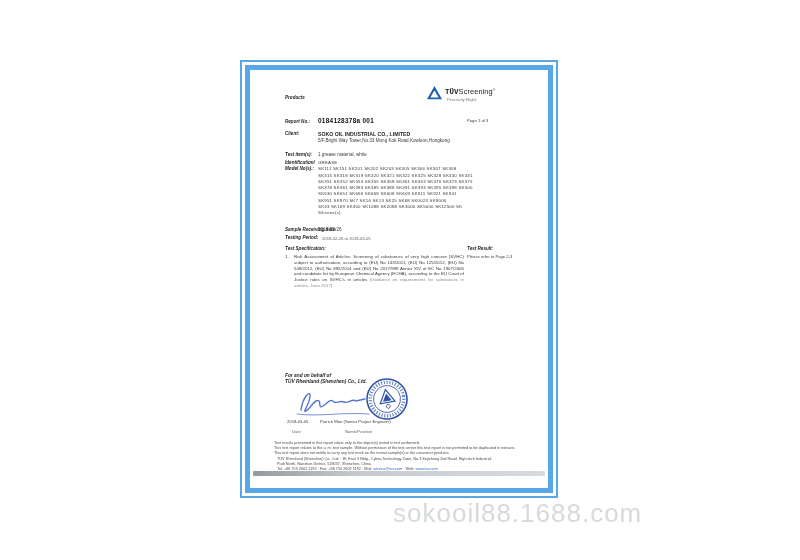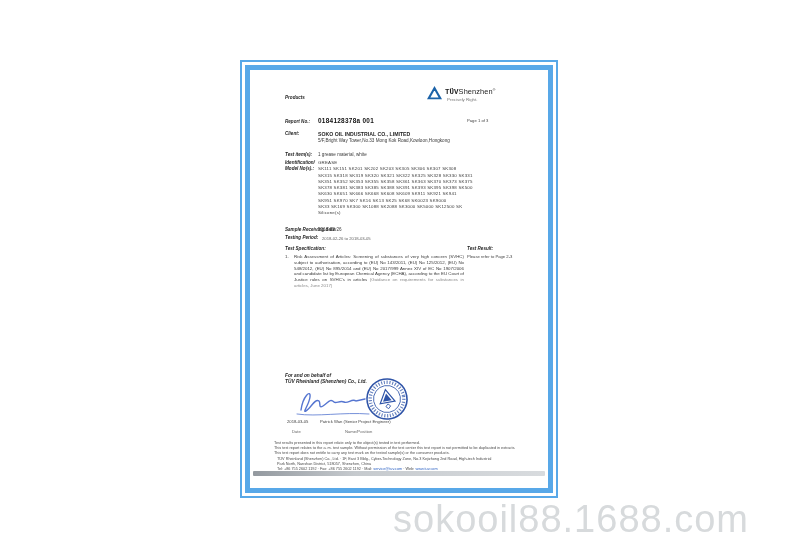--- a/index.html
+++ b/index.html
@@ -47,7 +47,7 @@
             <path d="M7.5 4.2 L11.6 11.4 L3.4 11.4 Z" fill="#ffffff"></path>
             <path d="M7.5 1.6 L9.4 4.9 L5.6 4.9 Z" fill="#1b62a8"></path>
           </svg>
-          <div class="abs brand" style="left:18px;top:2px;"><b>TÜV</b><span>Shenzhen</span><sup style="font-size:3.5px;">®</sup></div>
+          <div class="abs brand" style="left:18px;top:2px;"><b>TÜV</b><span>Screening</span><sup style="font-size:3.5px;">®</sup></div>
           <div class="abs slogan" style="left:20px;top:12px;">Precisely Right.</div>
         </div>
 

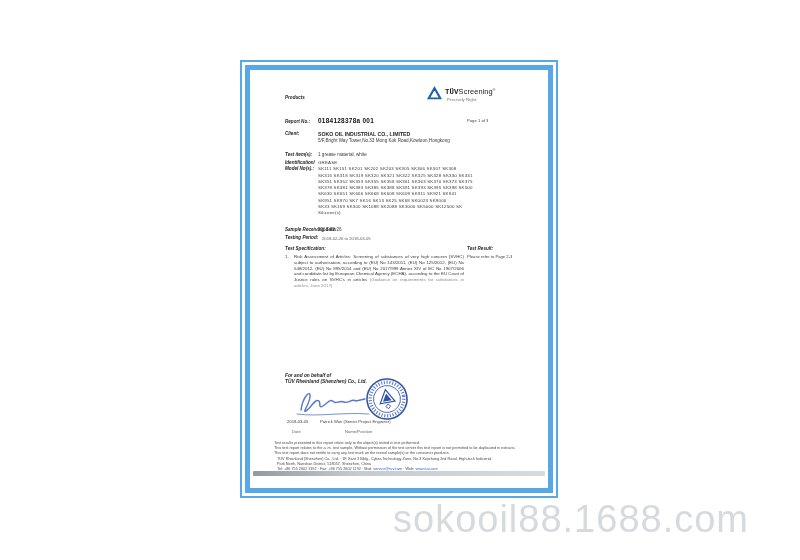--- a/index.html
+++ b/index.html
@@ -28,7 +28,7 @@
   .graybar{background:linear-gradient(to right,#93999f,#c6cace 35%,#d8dbde);height:5px;border-radius:1px;}
   
   .wm-cn{font-size:28px;letter-spacing:7px;color:rgba(158,168,176,0.55);font-weight:bold;white-space:nowrap;}
-  .wm-url{font-size:38px;letter-spacing:1px;color:#d7dadc;white-space:nowrap;}
+  .wm-url{font-size:26px;letter-spacing:1px;color:#d7dadc;white-space:nowrap;}
 </style>
 </head>
 <body>

